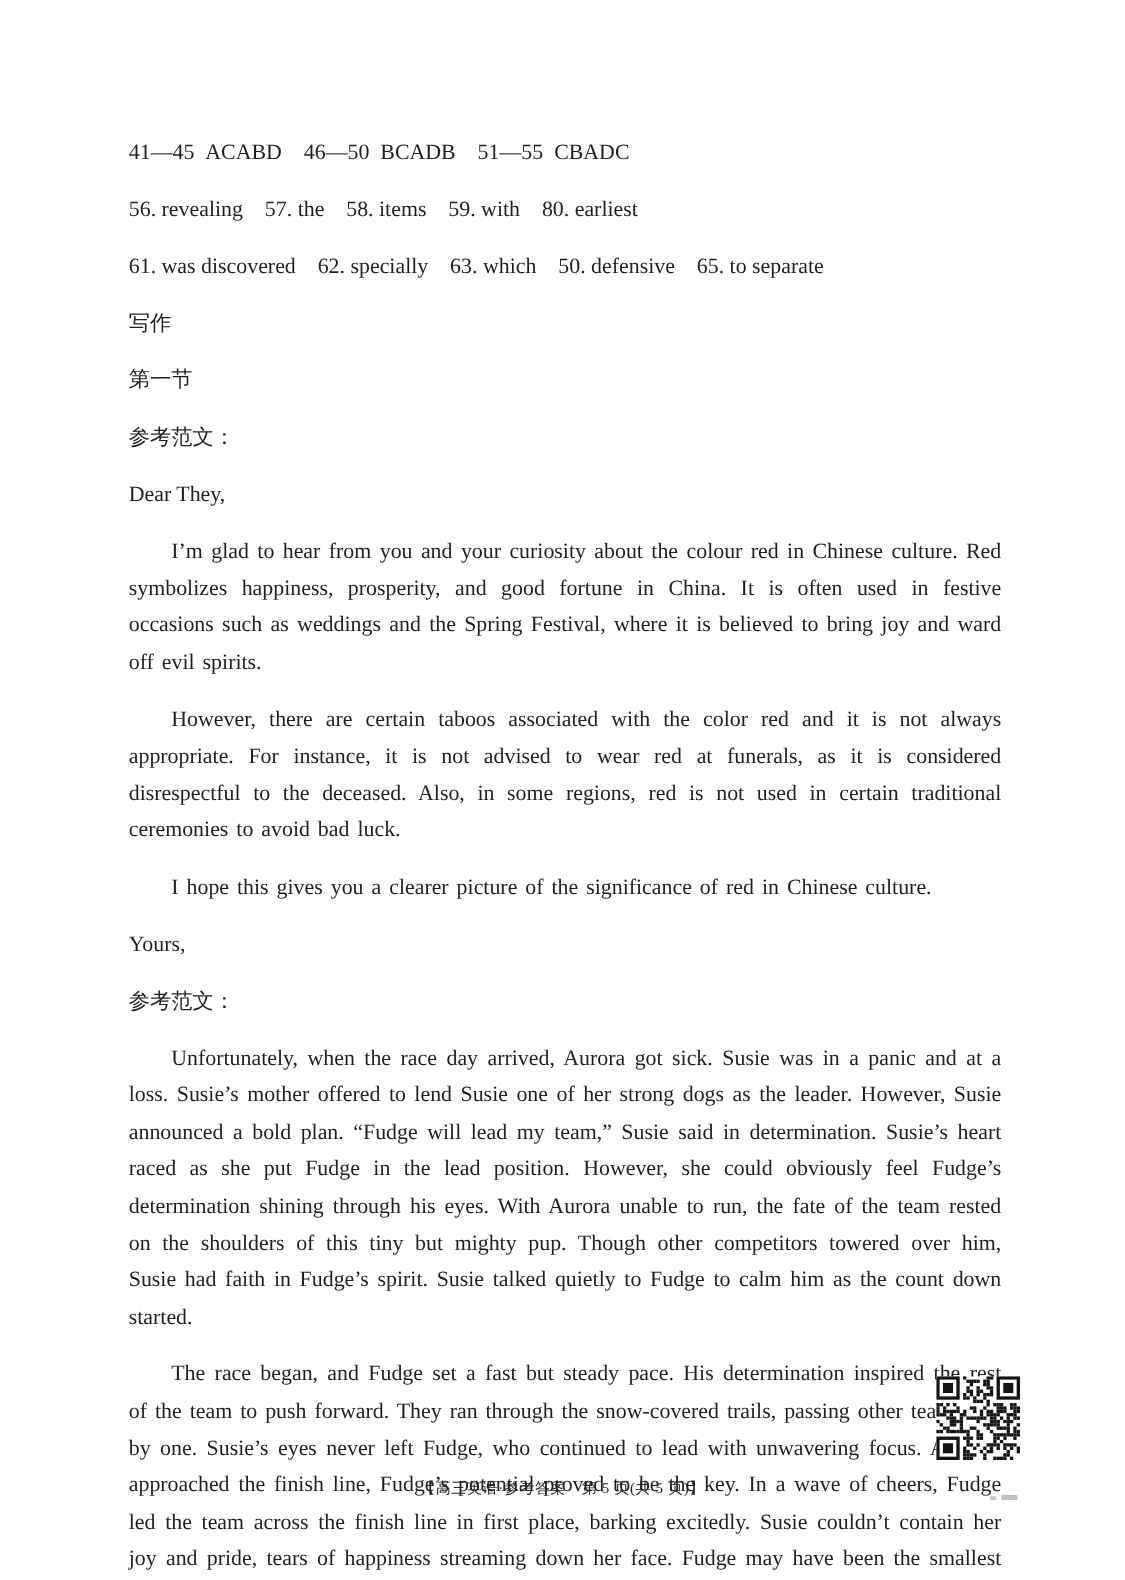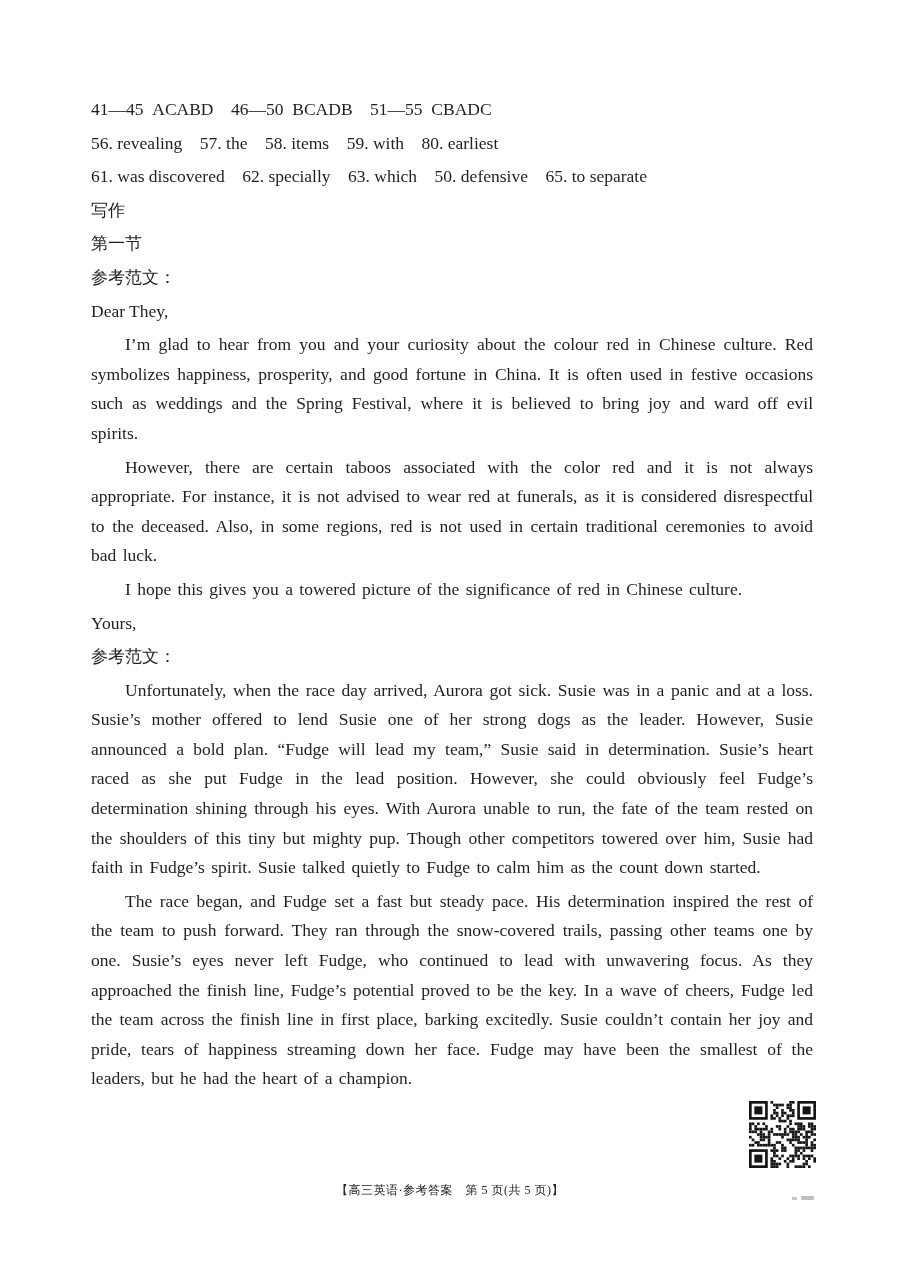--- a/index.html
+++ b/index.html
@@ -25,7 +25,7 @@
     line-height: 29.6px;
   }
   .content > * {
-    margin: 4px;
+    margin: 16px;
     padding: 0;
   }
   .ansline {

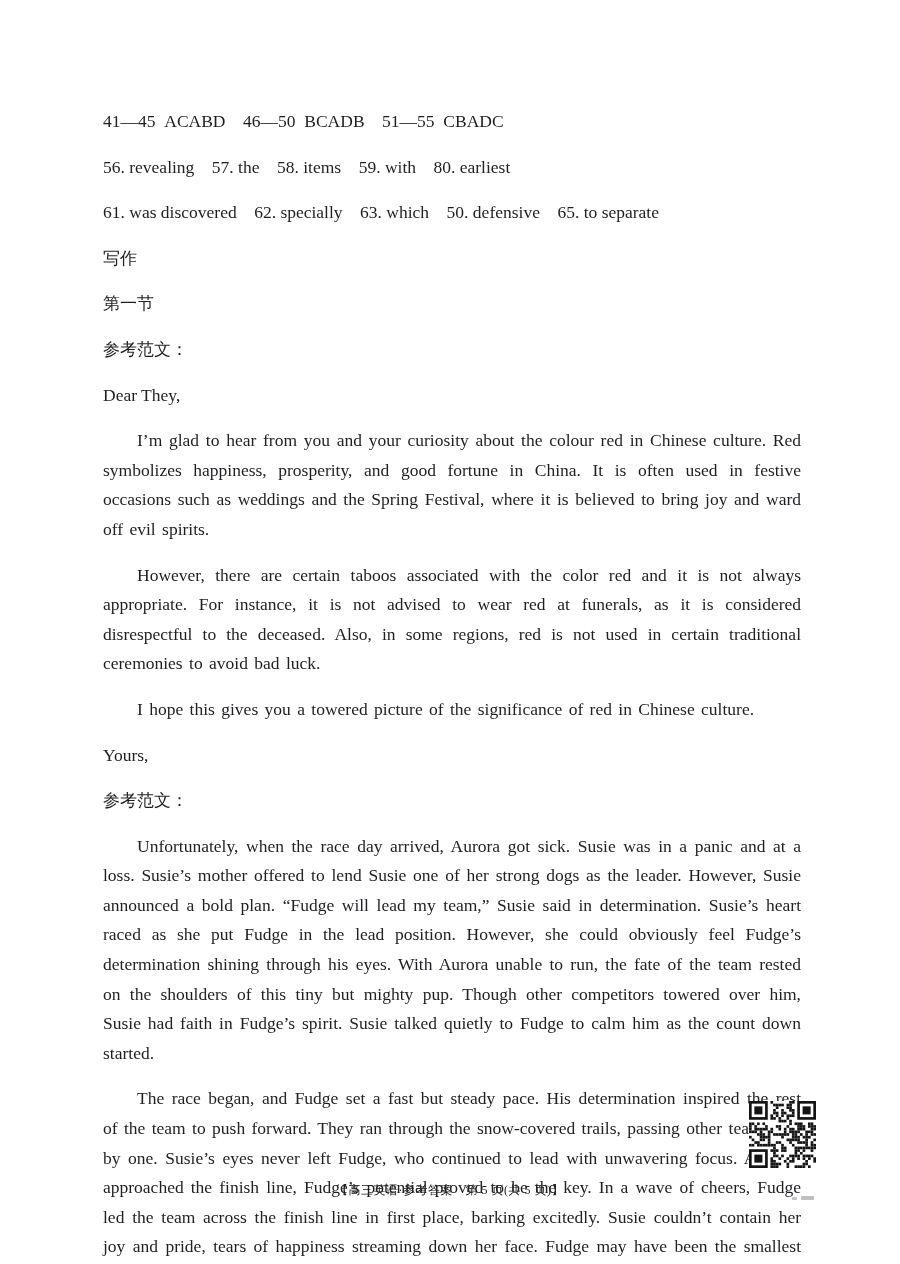--- a/index.html
+++ b/index.html
@@ -99,7 +99,7 @@
     <div>Dear They,</div>
     <p class="para">I’m glad to hear from you and your curiosity about the colour red in Chinese culture. Red symbolizes happiness, prosperity, and good fortune in China. It is often used in festive occasions such as weddings and the Spring Festival, where it is believed to bring joy and ward off evil spirits.</p>
     <p class="para">However, there are certain taboos associated with the color red and it is not always appropriate. For instance, it is not advised to wear red at funerals, as it is considered disrespectful to the deceased. Also, in some regions, red is not used in certain traditional ceremonies to avoid bad luck.</p>
-    <p class="para">I hope this gives you a towered picture of the significance of red in Chinese culture.</p>
+    <p class="para">I hope this gives you a clearer picture of the significance of red in Chinese culture.</p>
     <div class="right">Yours,</div>
 
     <div class="heading">参考范文：</div>

